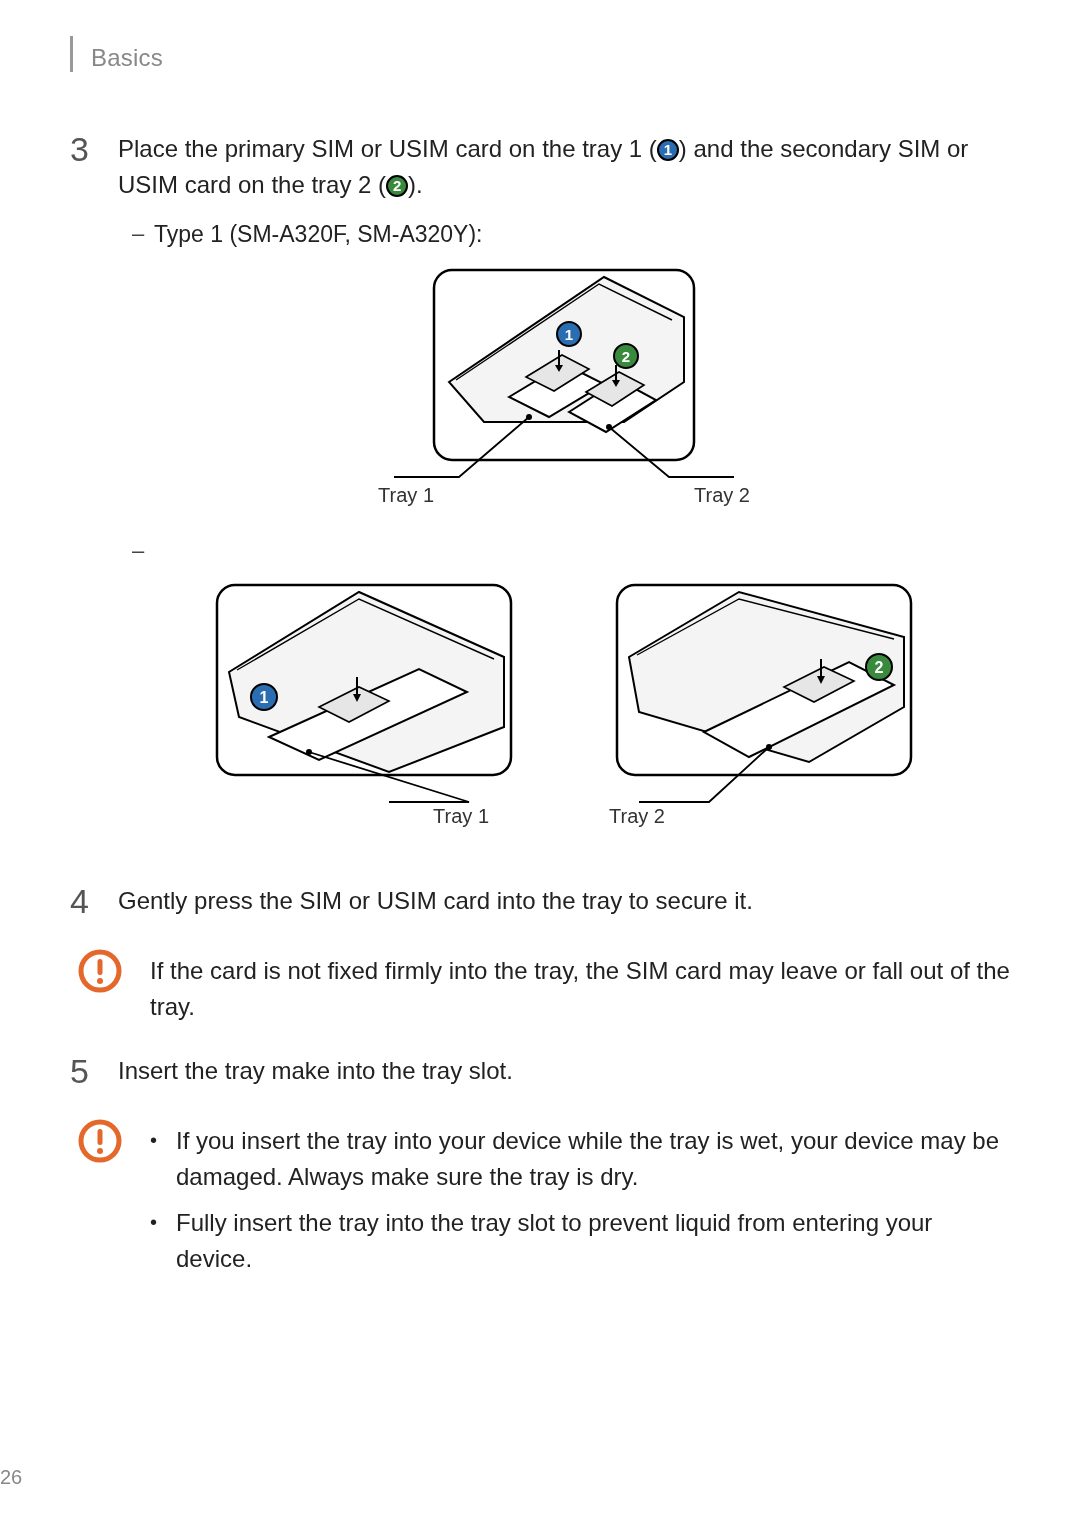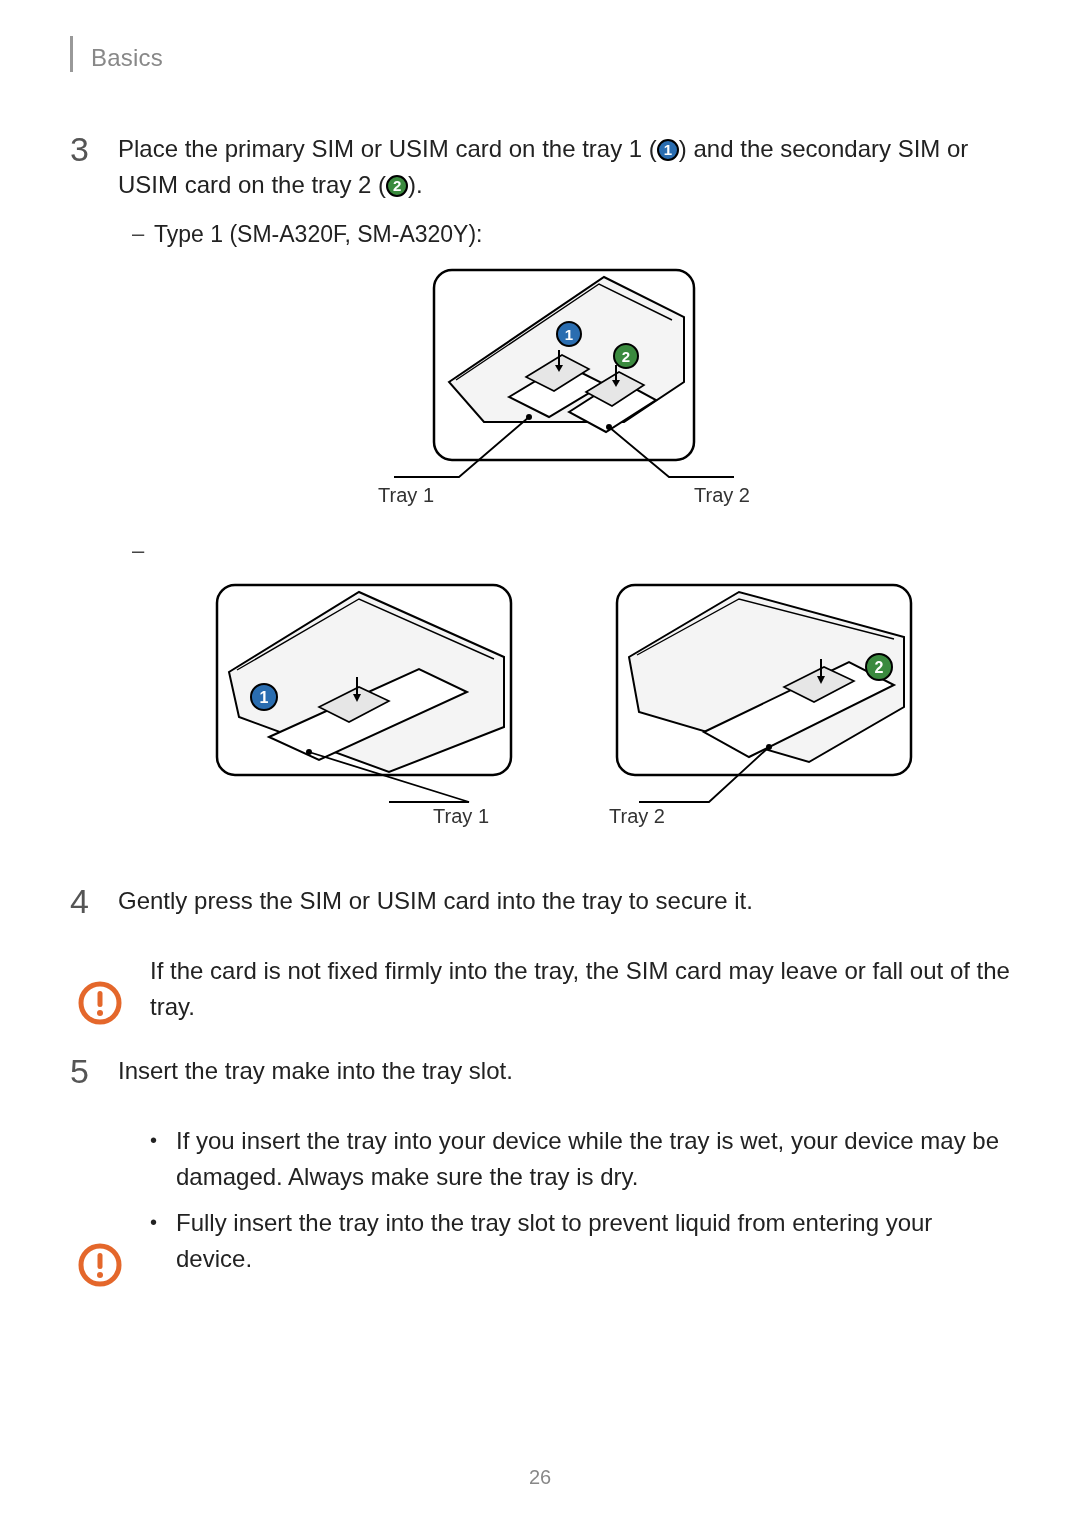--- a/index.html
+++ b/index.html
@@ -118,7 +118,7 @@
 
   .caution-row {
     display: flex;
-    align-items: flex-end;
+    align-items: flex-start;
     margin: 16px 0 28px 0;
   }
   .caution-icon {

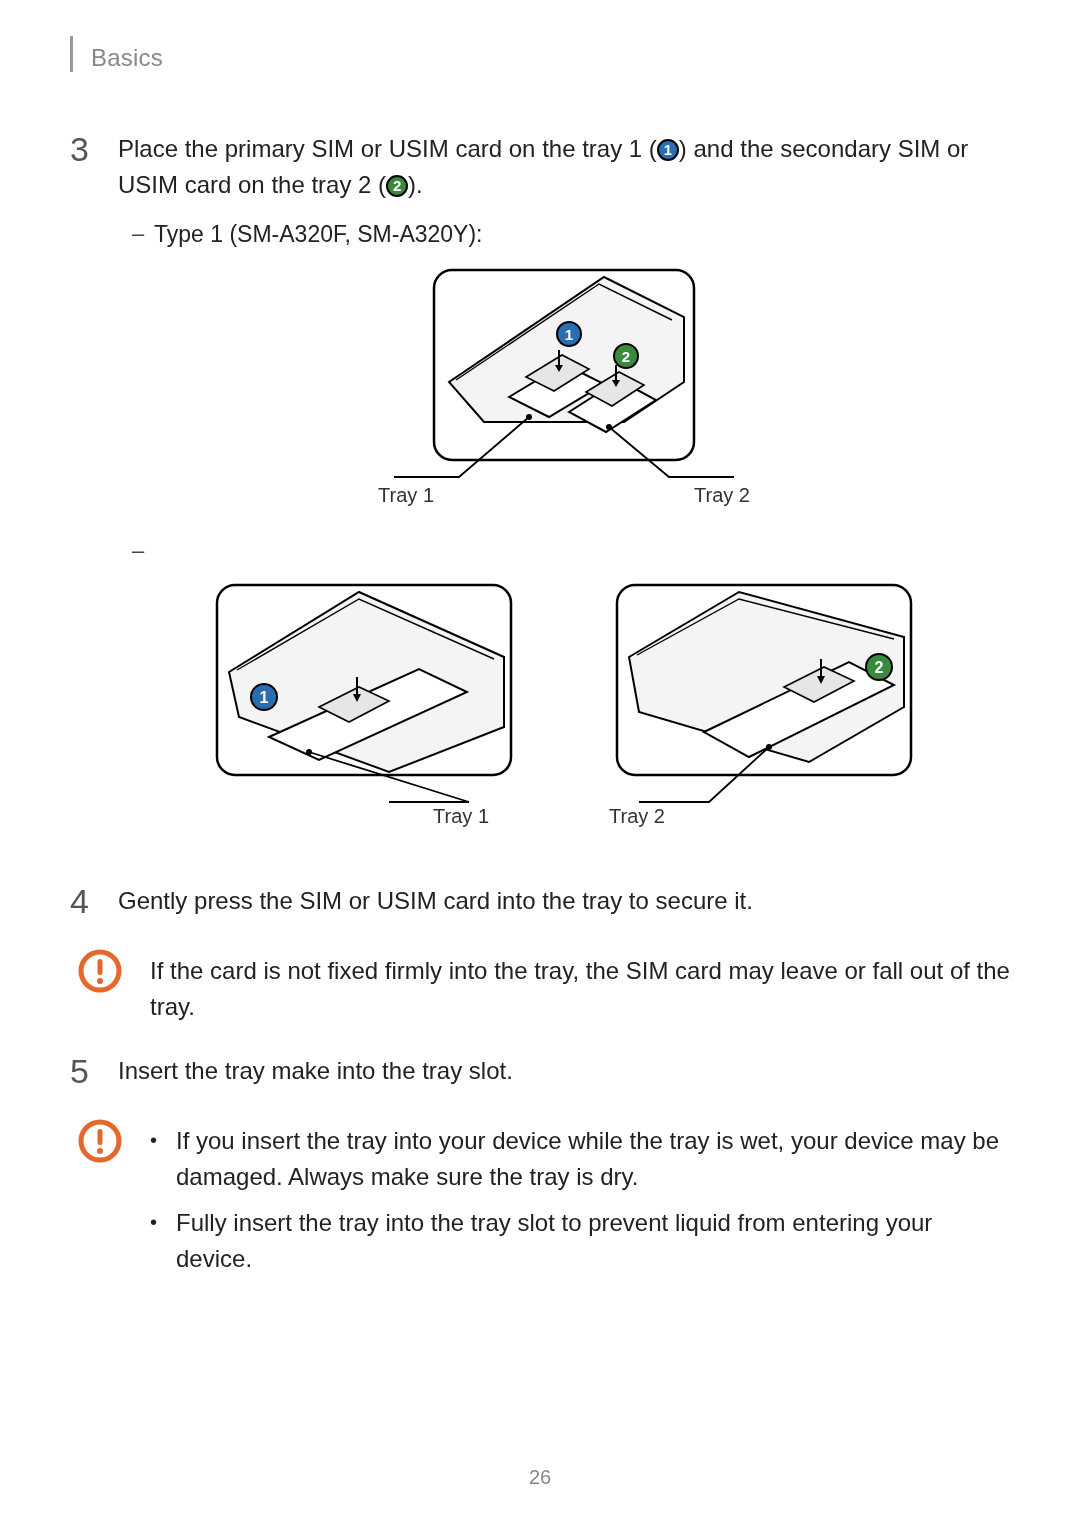--- a/index.html
+++ b/index.html
@@ -156,7 +156,7 @@
     bottom: 38px;
     left: 0;
     right: 0;
-    text-align: center;
+    text-align: left;
     font-size: 20px;
     color: #888;
   }

